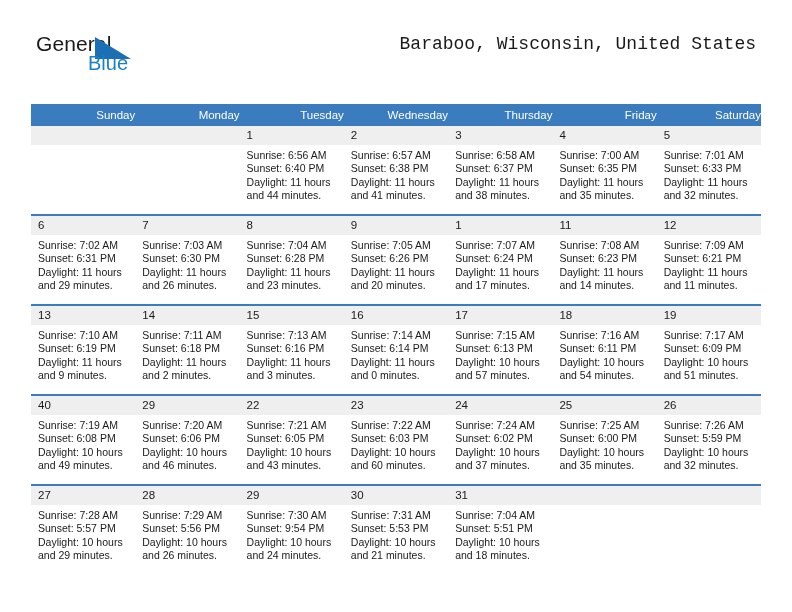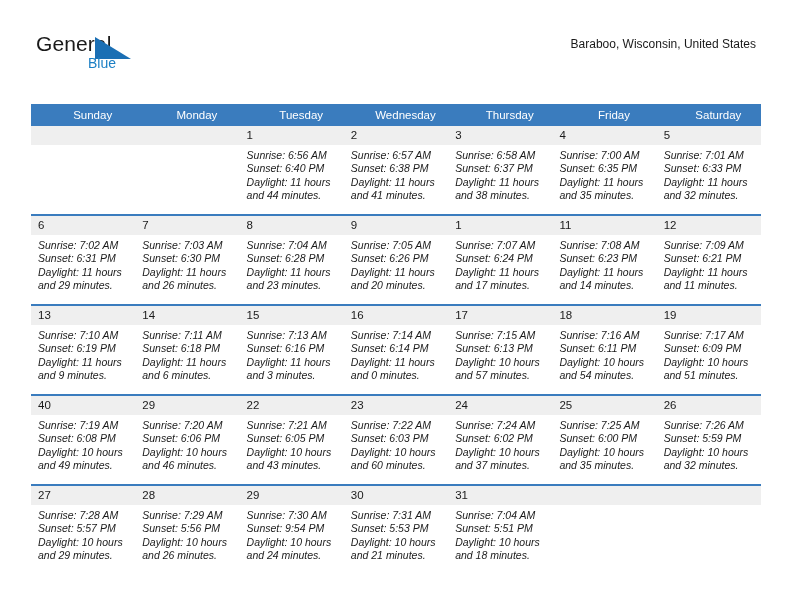--- a/index.html
+++ b/index.html
@@ -69,10 +69,11 @@
   }
   .cal-subtitle {
     margin-top: 8px;
-    font-size: 12px;
+    font-size: 18px;
     color: #1a1a1a;
     line-height: 17px;
     white-space: nowrap;
+    font-family: Liberation Mono, monospace;
   }
 
   

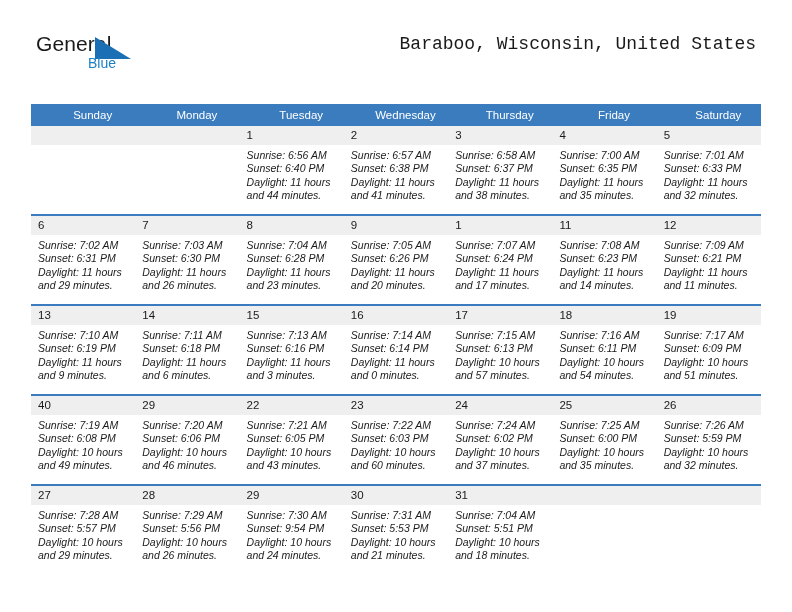--- a/index.html
+++ b/index.html
@@ -42,7 +42,7 @@
     position: absolute;
     left: 52px;
     top: 19px;
-    font-size: 14px;
+    font-size: 20px;
     color: #1b7fc4;
     line-height: 22px;
   }

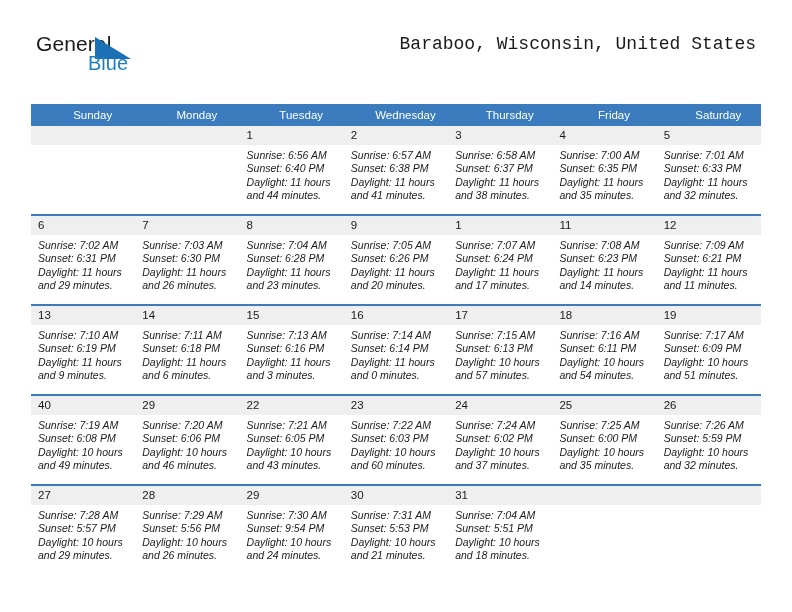--- a/index.html
+++ b/index.html
@@ -98,7 +98,7 @@
     color: #ffffff;
     font-size: 11.5px;
     font-weight: normal;
-    text-align: center;
+    text-align: right;
     padding: 5px 0 5px 19px;
     height: 11px;
     line-height: 12px;

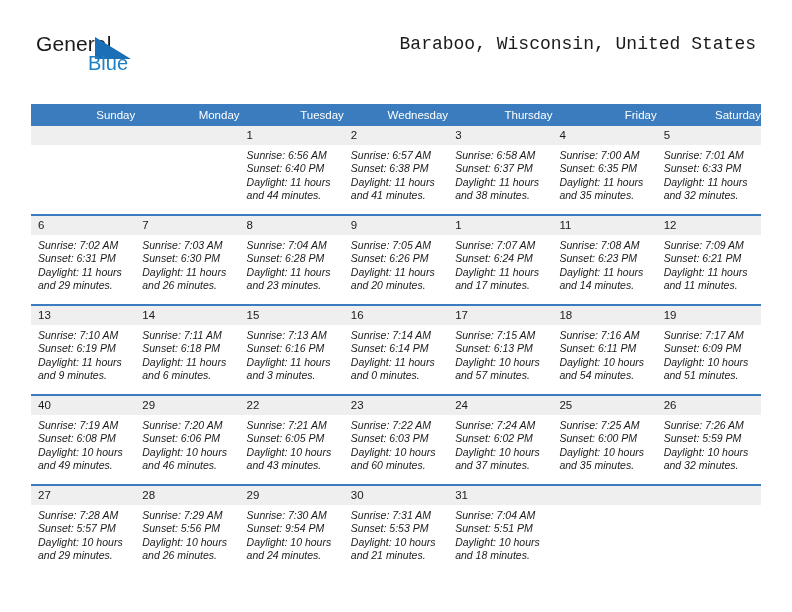--- a/index.html
+++ b/index.html
@@ -134,7 +134,6 @@
     font-size: 10.5px;
     line-height: 13.4px;
     color: #1a1a1a;
-    font-style: italic;
   }
   .cell-lines div {
     white-space: nowrap;

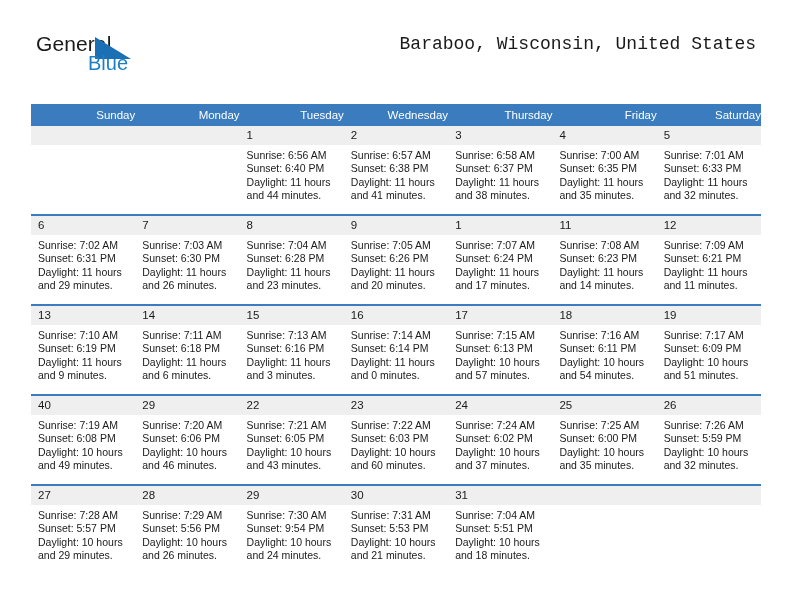--- a/index.html
+++ b/index.html
@@ -363,7 +363,7 @@
                 <div>Sunrise: 7:11 AM</div>
                 <div>Sunset: 6:18 PM</div>
                 <div>Daylight: 11 hours</div>
-                <div>and 6 minutes.</div>
+                <div>and 2 minutes.</div>
               </div>
             </div>
           </td>

